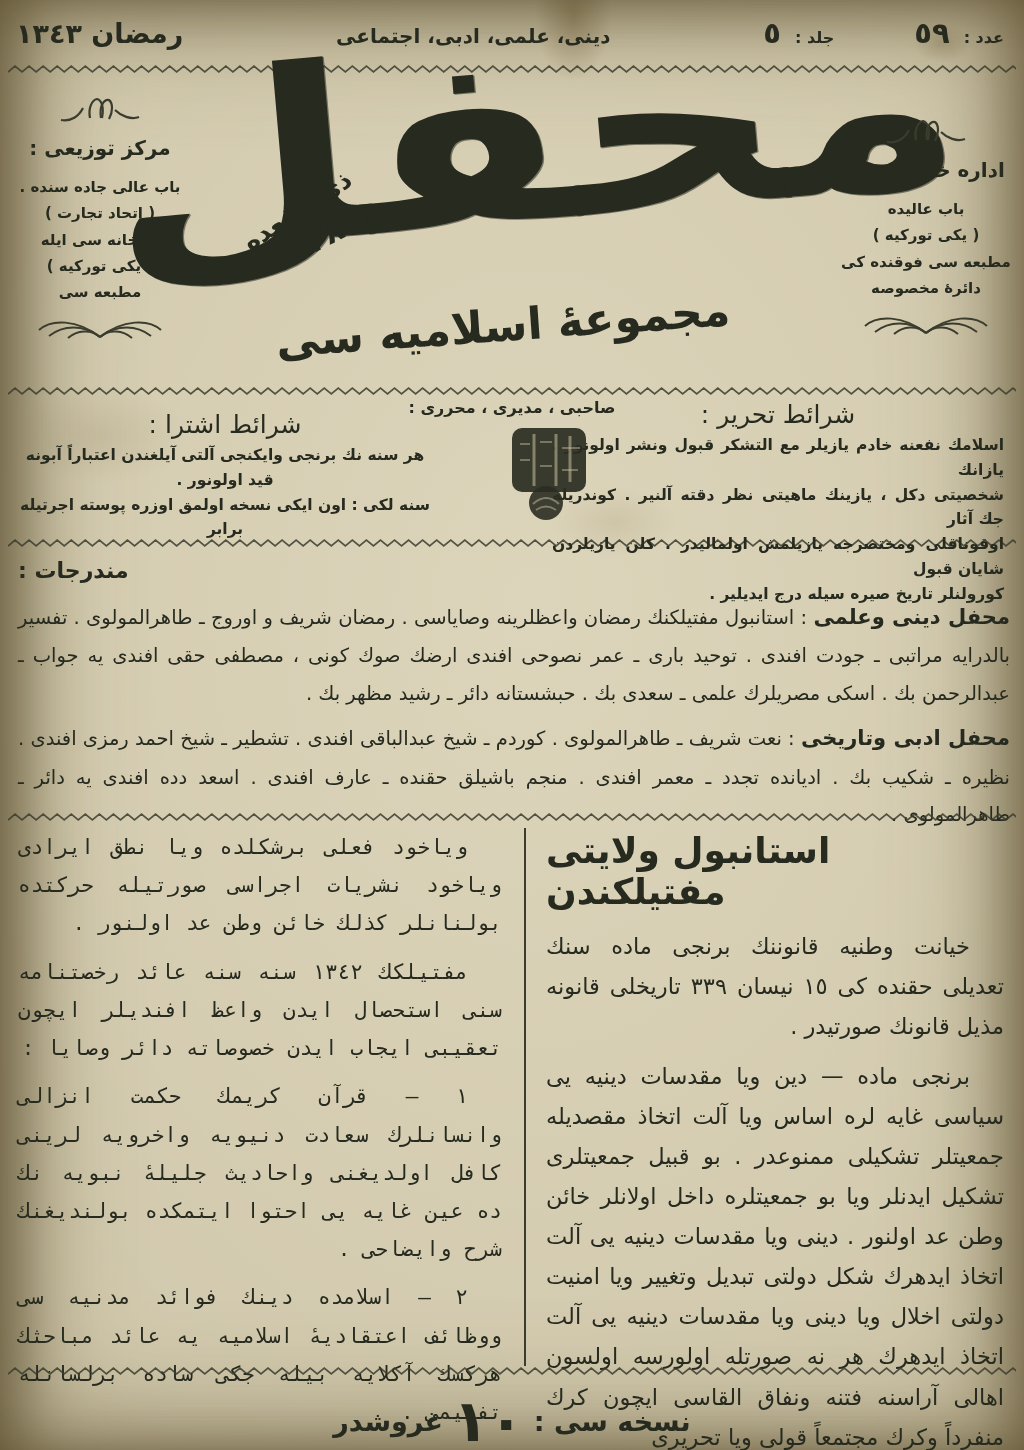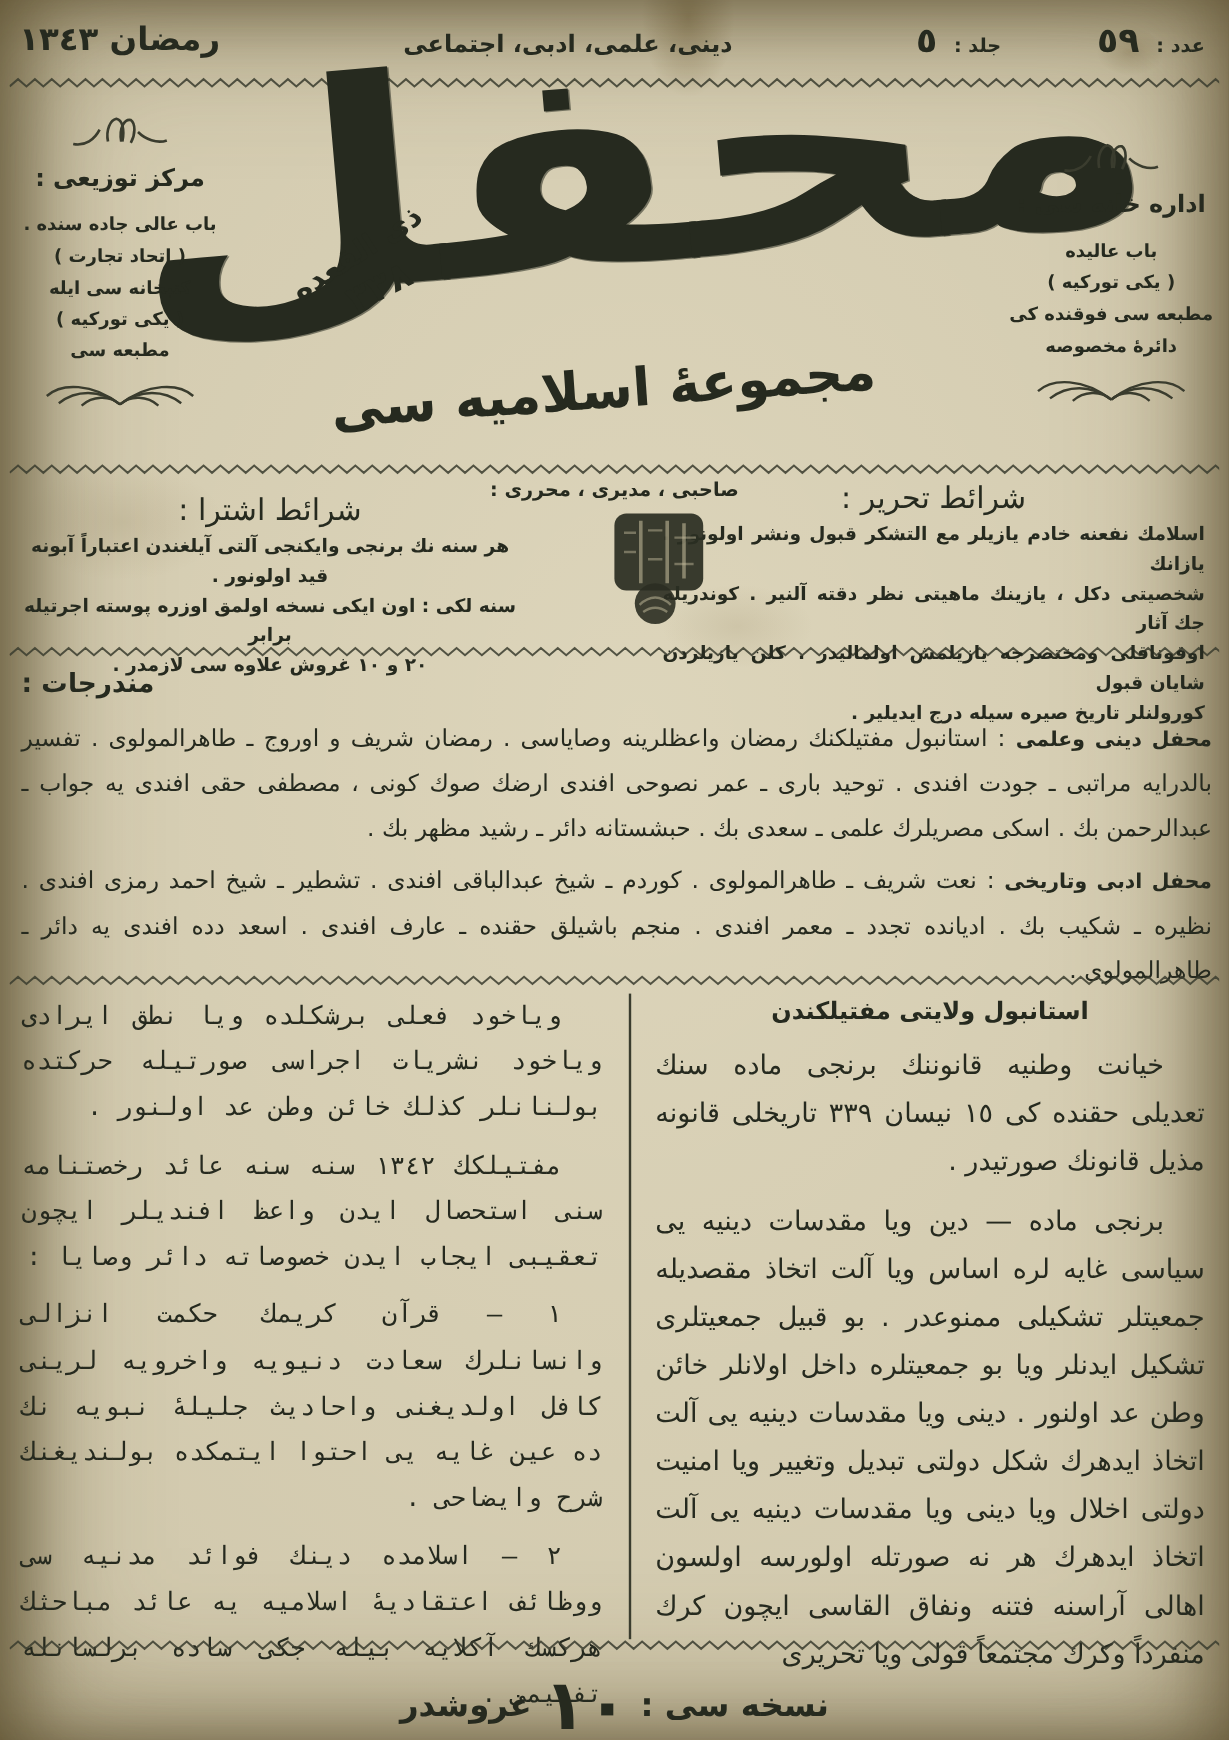--- a/index.html
+++ b/index.html
@@ -237,7 +237,6 @@
       <div class="ctitle">شرائط اشترا :</div>
       <div class="cline">هر سنه نك برنجى وايكنجى آلتى آيلغندن اعتباراً آبونه قيد اولونور .</div>
       <div class="cline">سنه لكى : اون ايكى نسخه اولمق اوزره پوسته اجرتيله برابر</div>
-      <div class="cline">٢٠ و ١٠ غروش علاوه سى لازمدر .</div>
     </div>
   </section>
 

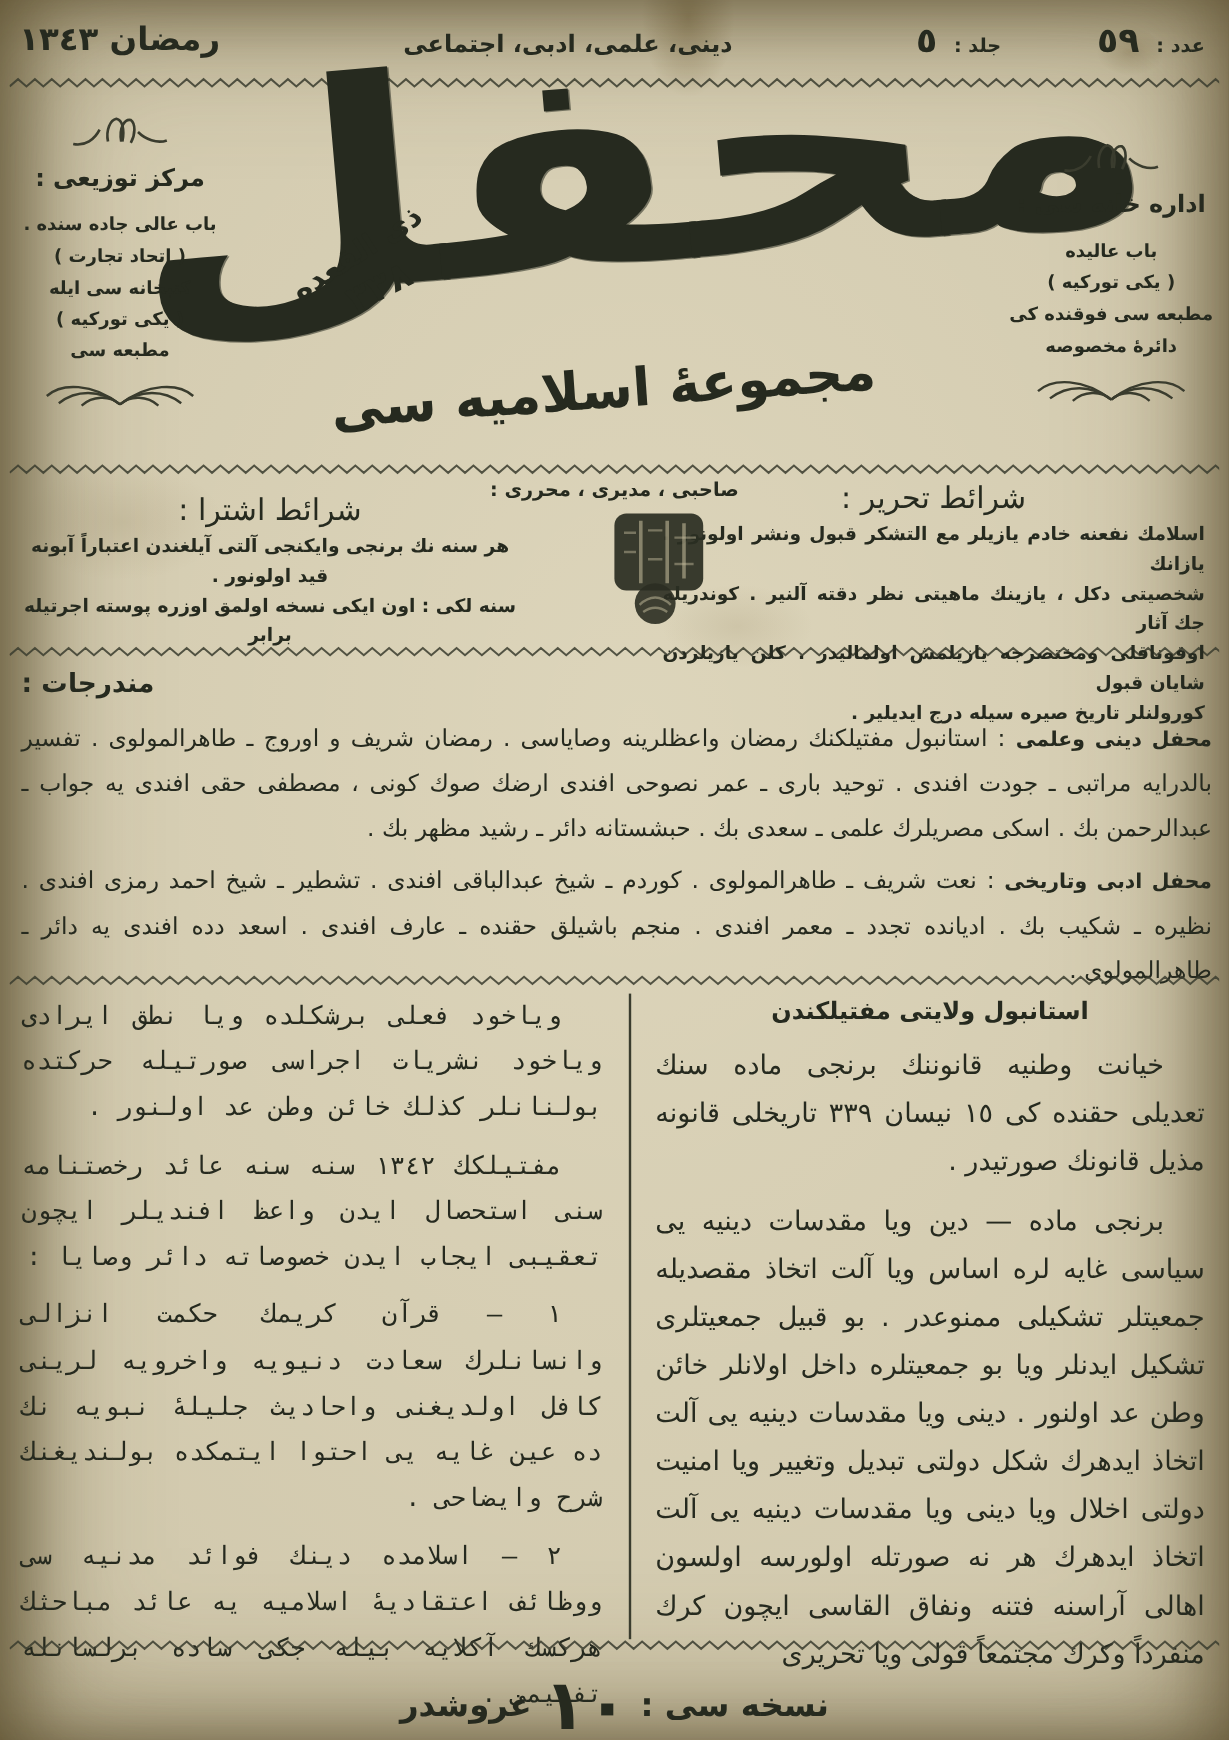--- a/index.html
+++ b/index.html
@@ -99,7 +99,7 @@
     margin-bottom:6px;
   }
   .entry-label{
-    font-weight:bold;font-size:17px;
+    font-weight:bold;font-size:21px;
     text-decoration-style:wavy;
     text-decoration-thickness:1px;
     text-underline-offset:7px;

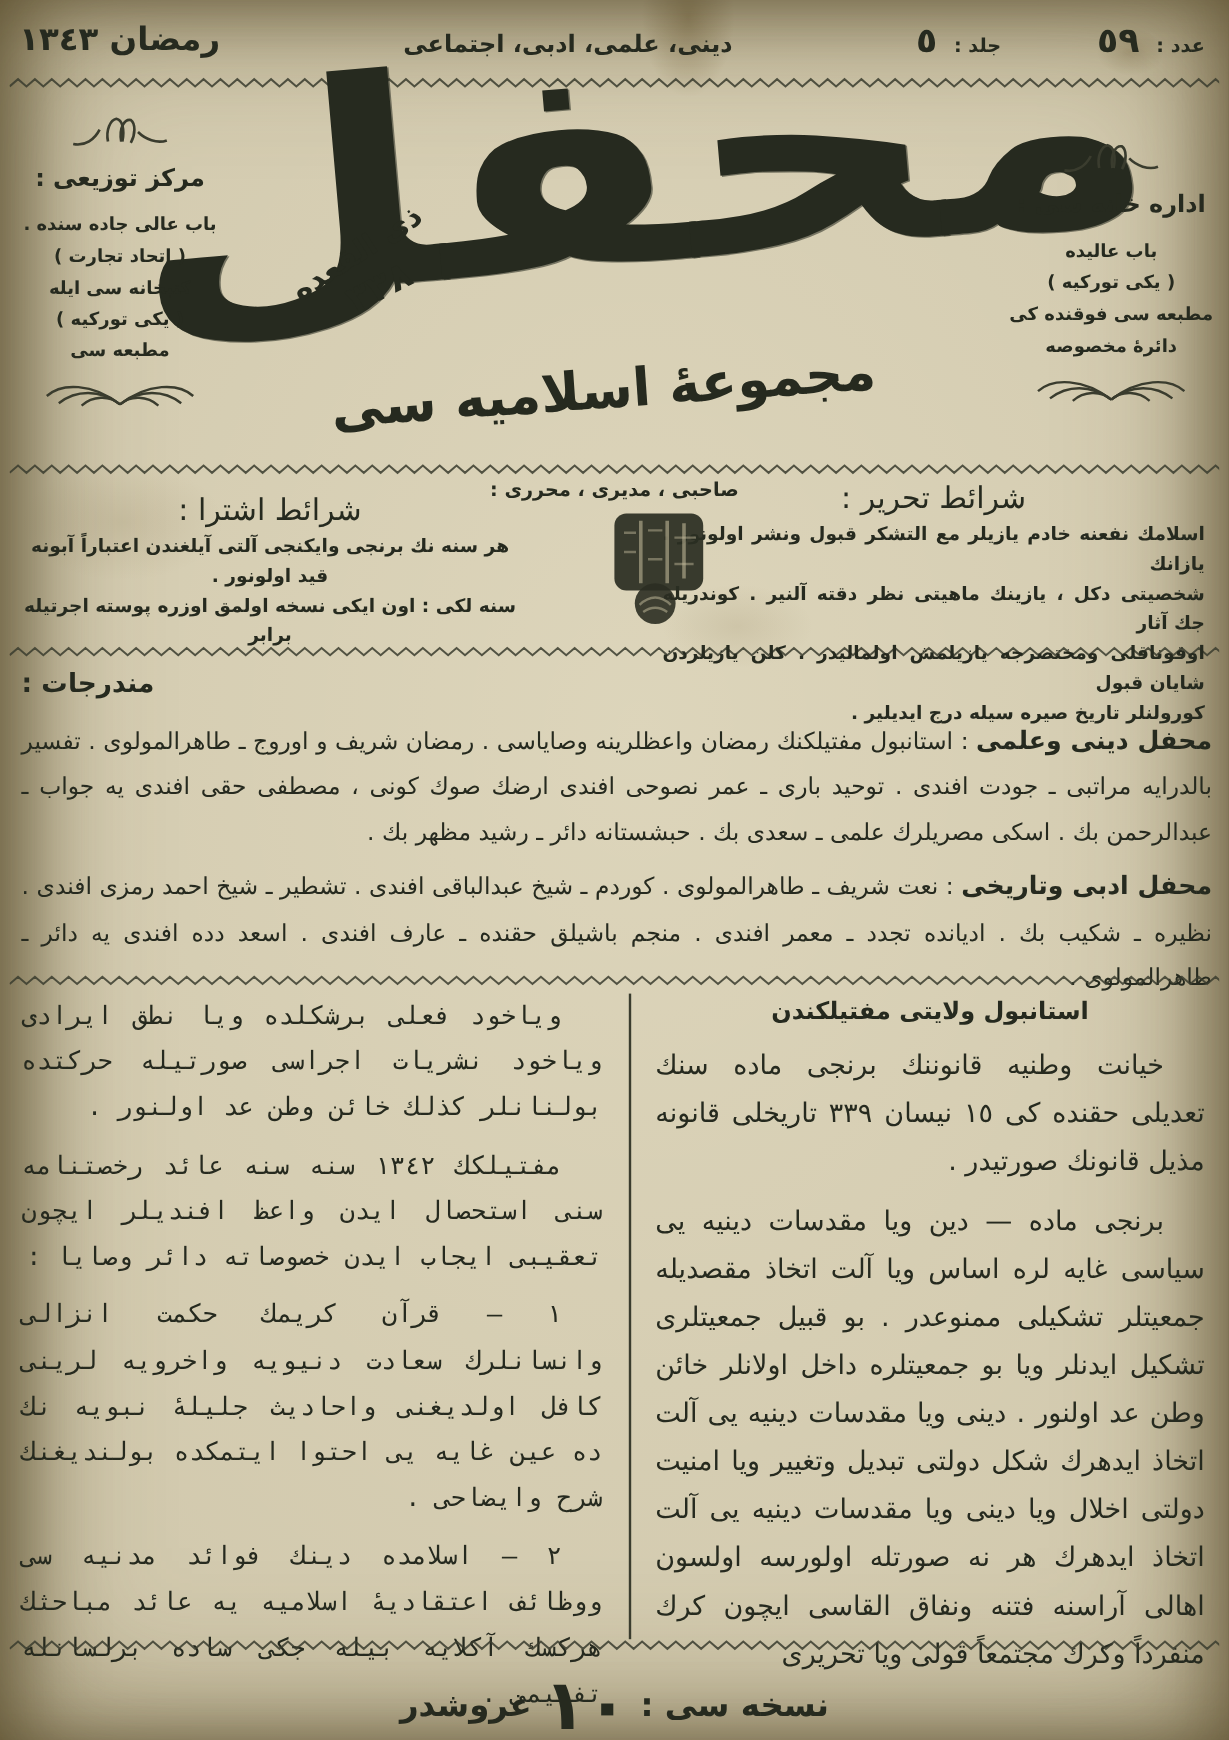--- a/index.html
+++ b/index.html
@@ -113,7 +113,7 @@
   }
   .col-l{flex:1;padding:2px 22px 0 0;}
   .col-r .ahead{
-    text-align:center;font-size:20px;font-weight:bold;
+    text-align:left;font-size:36px;font-weight:bold;
     margin-bottom:14px;letter-spacing:1px;
   }
   .cols p{

